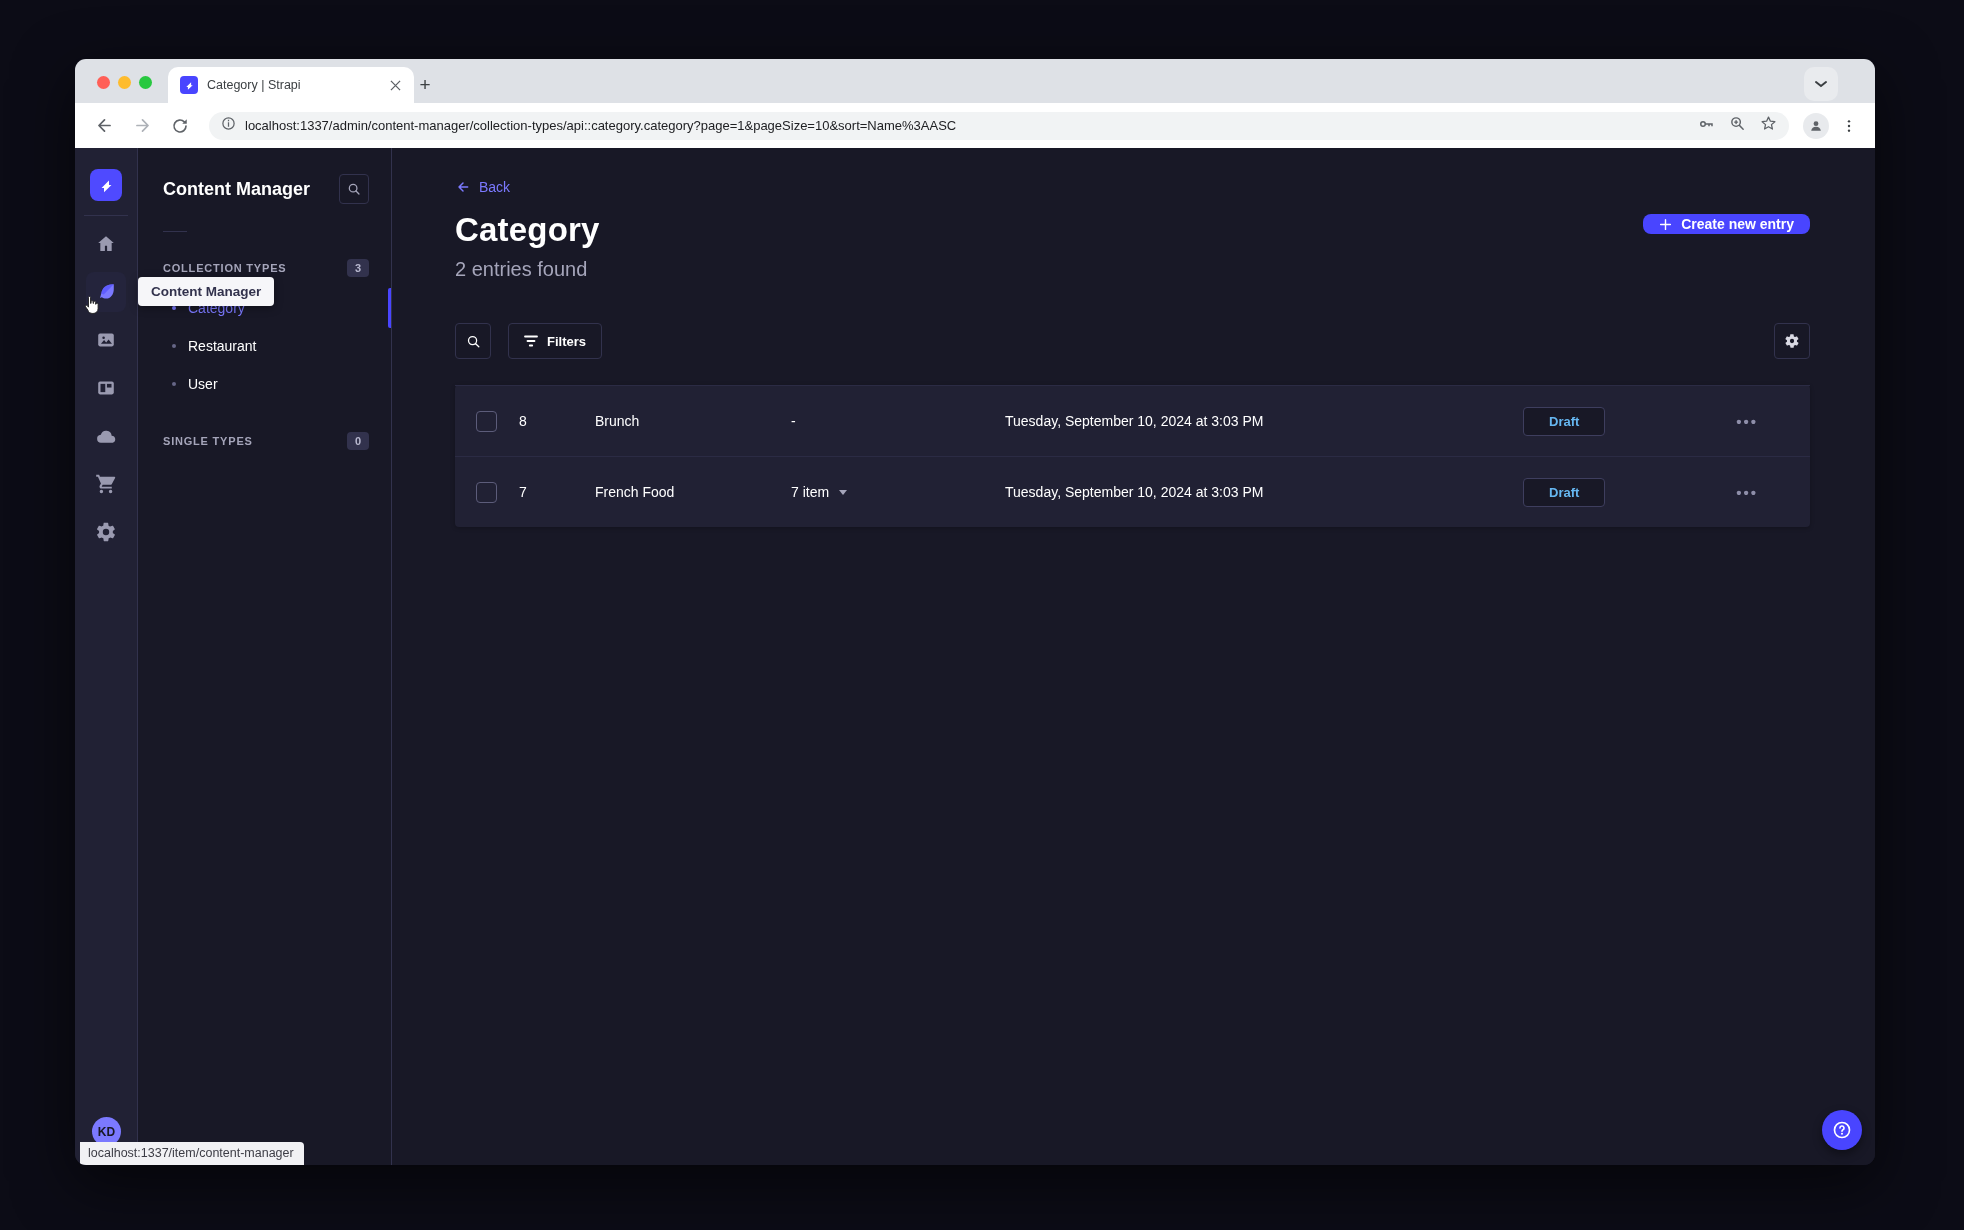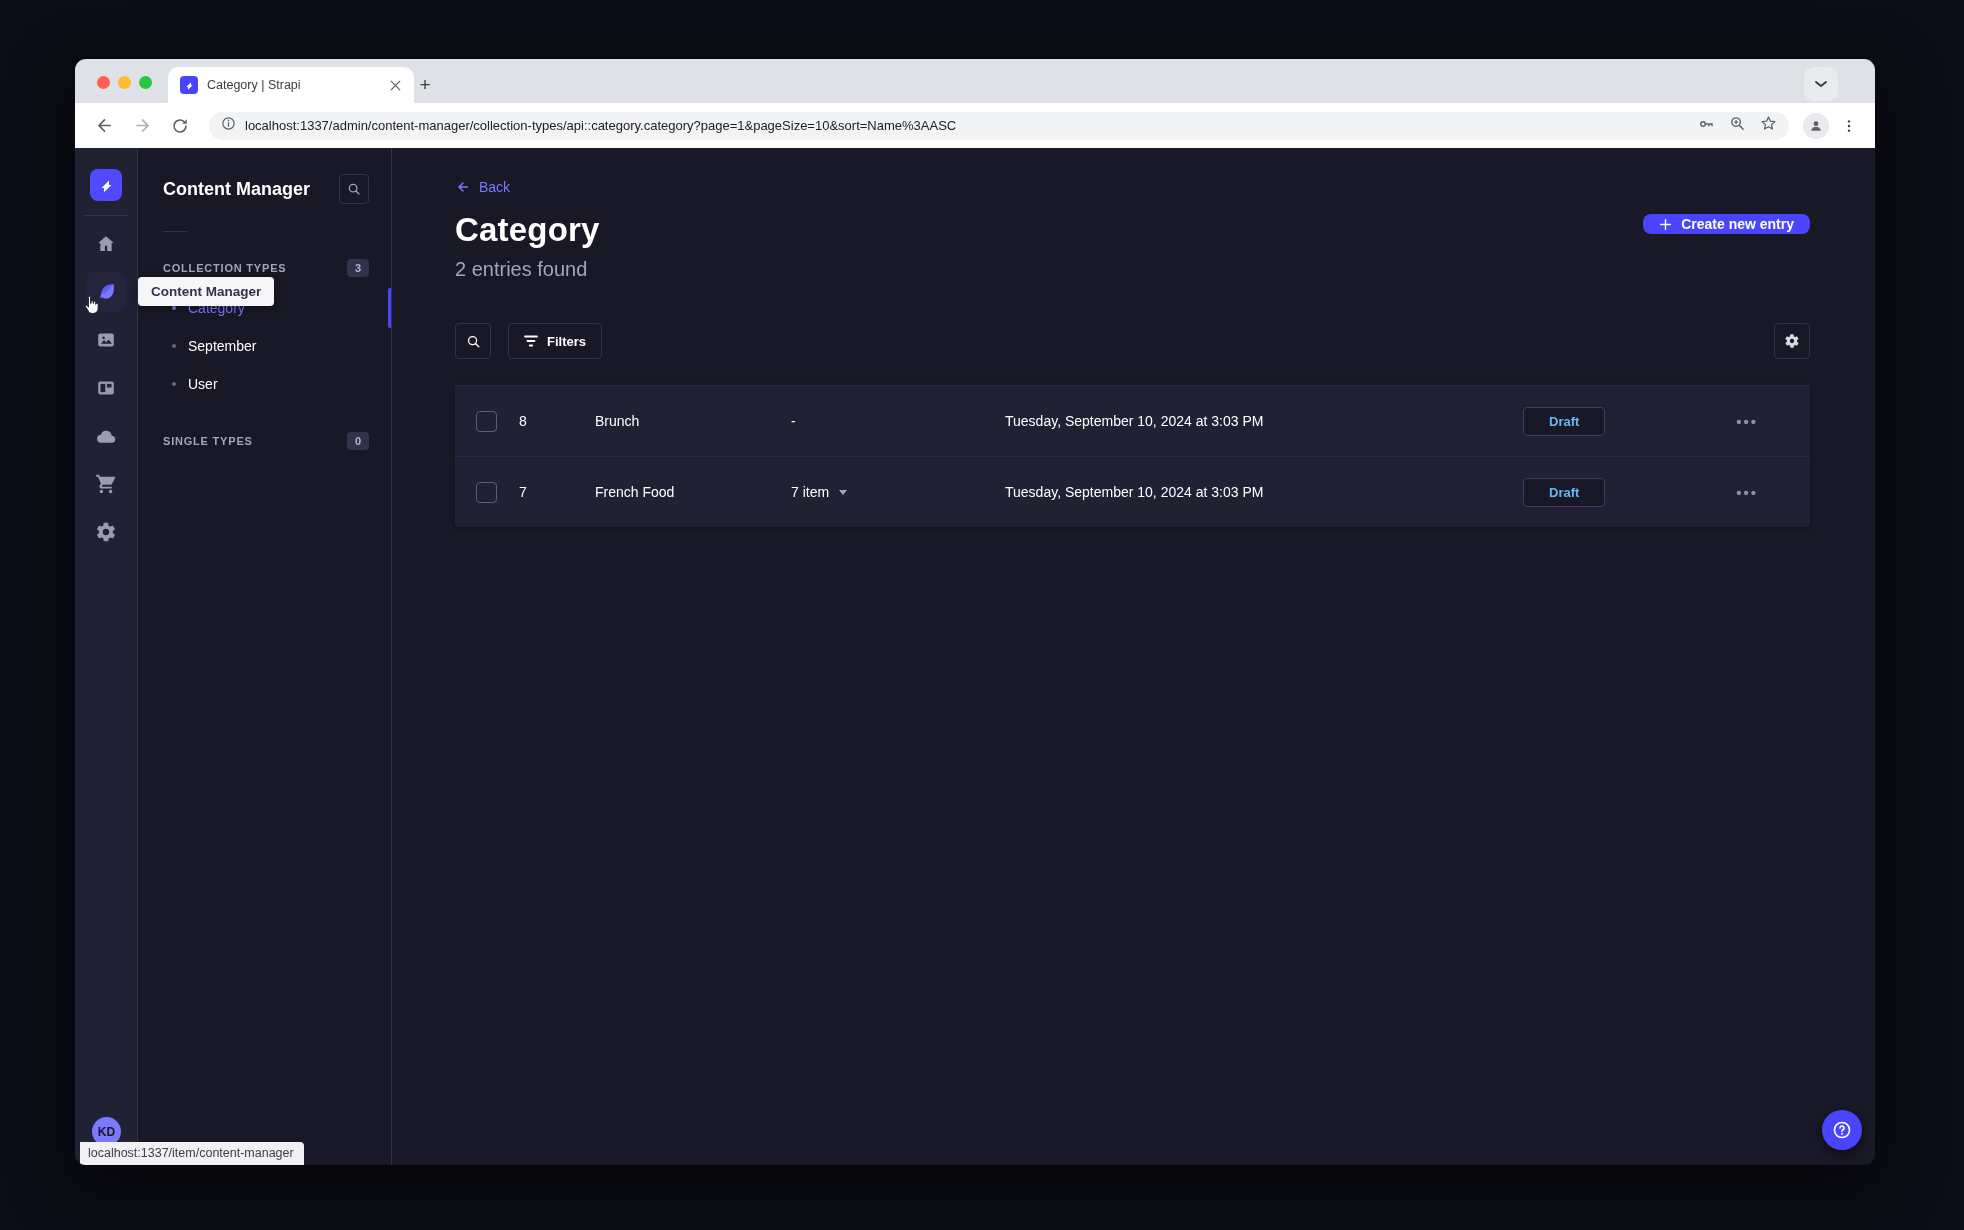--- a/index.html
+++ b/index.html
@@ -287,7 +287,7 @@
         </div>
         <div class="nav-item">
           <span class="bullet"></span>
-          <span>September</span>
+          <span>Restaurant</span>
         </div>
         <div class="nav-item">
           <span class="bullet"></span>

